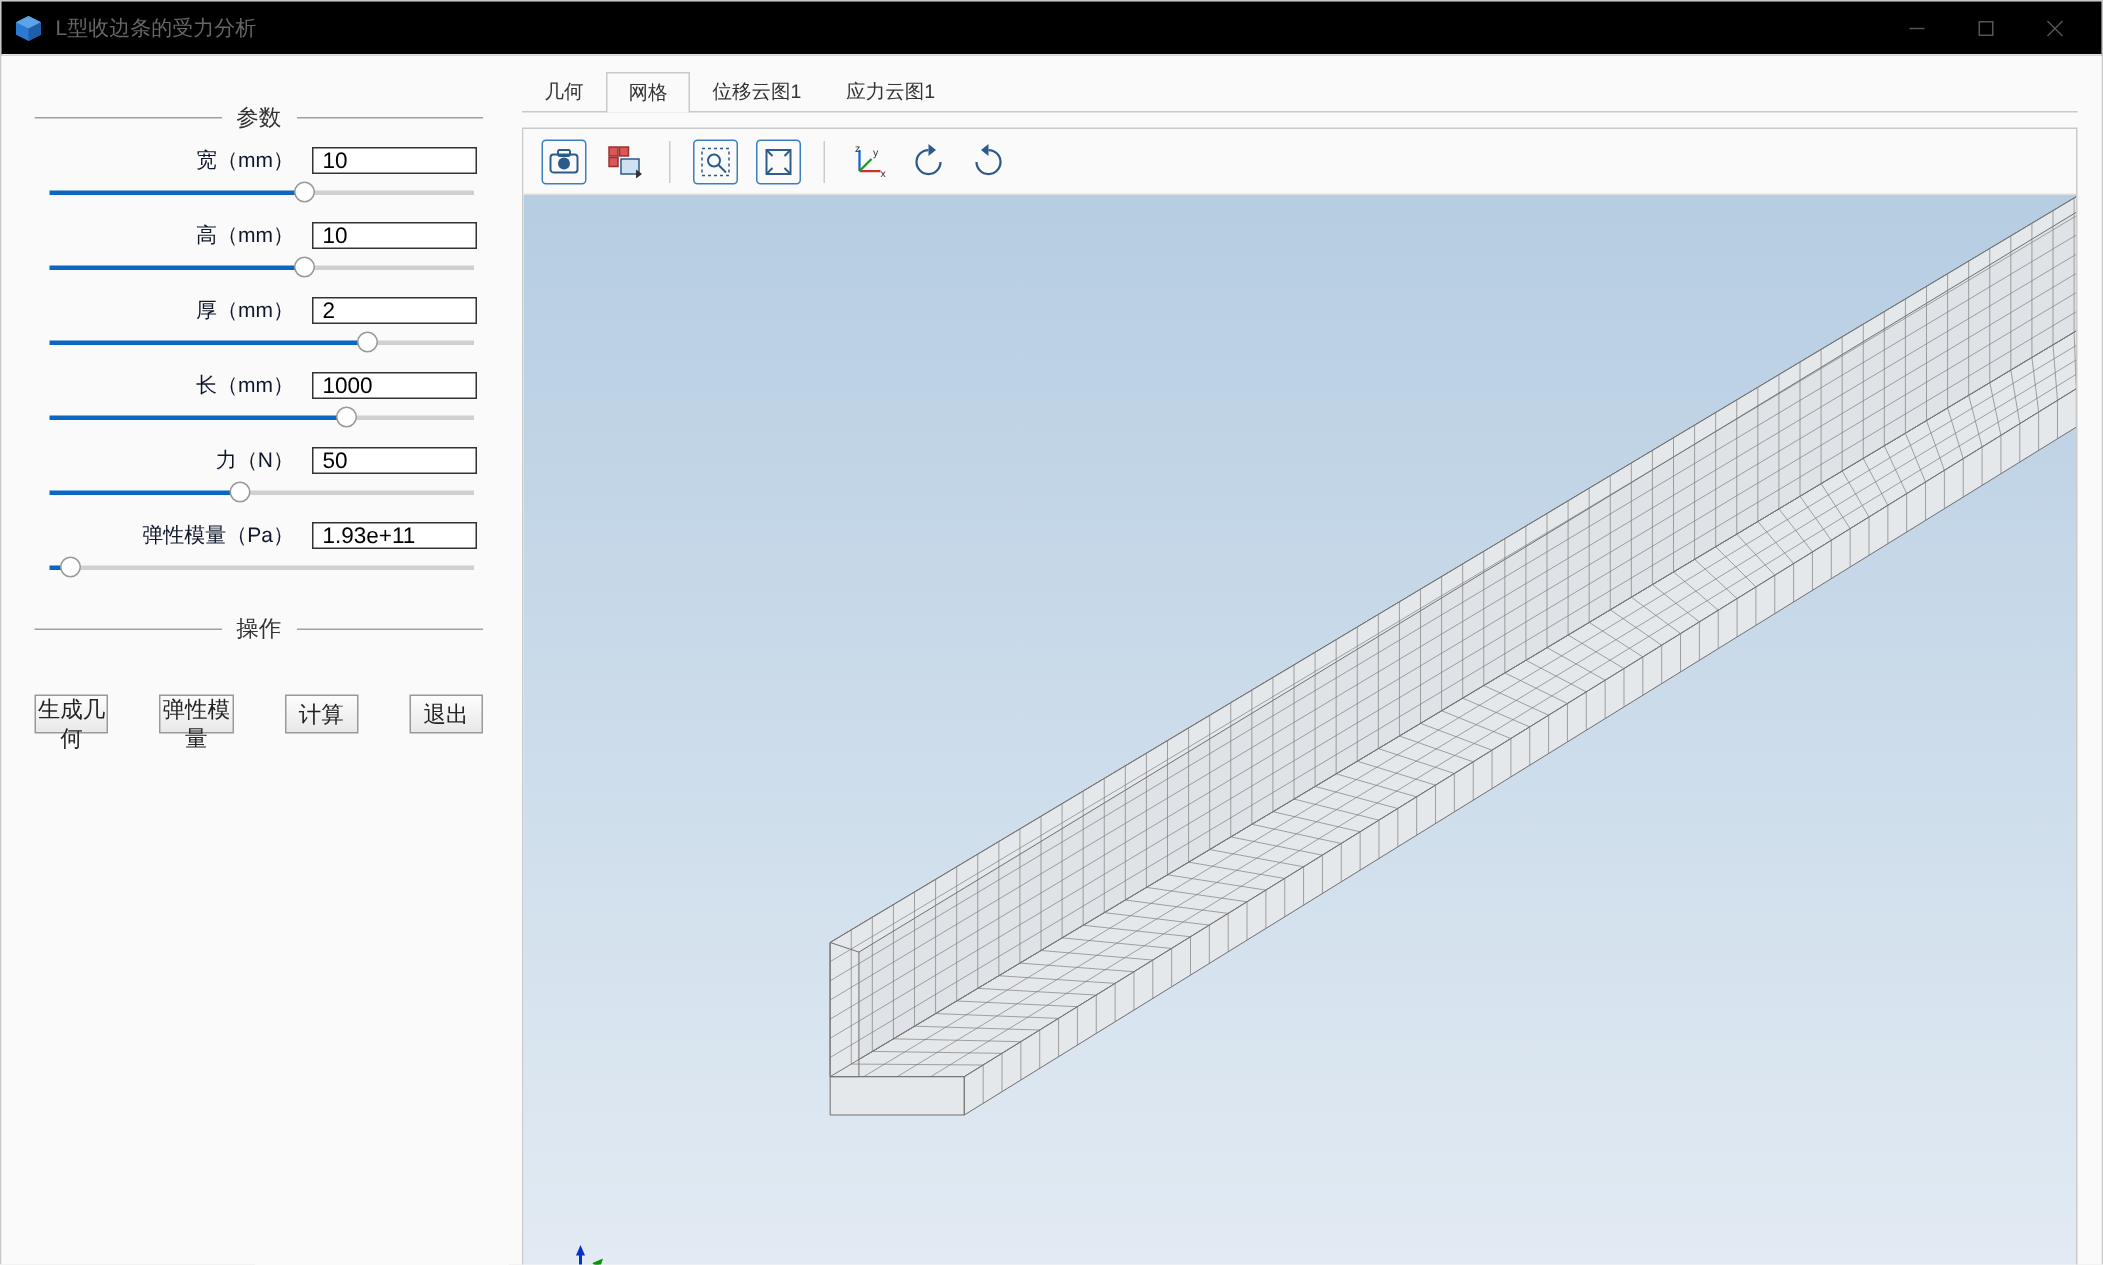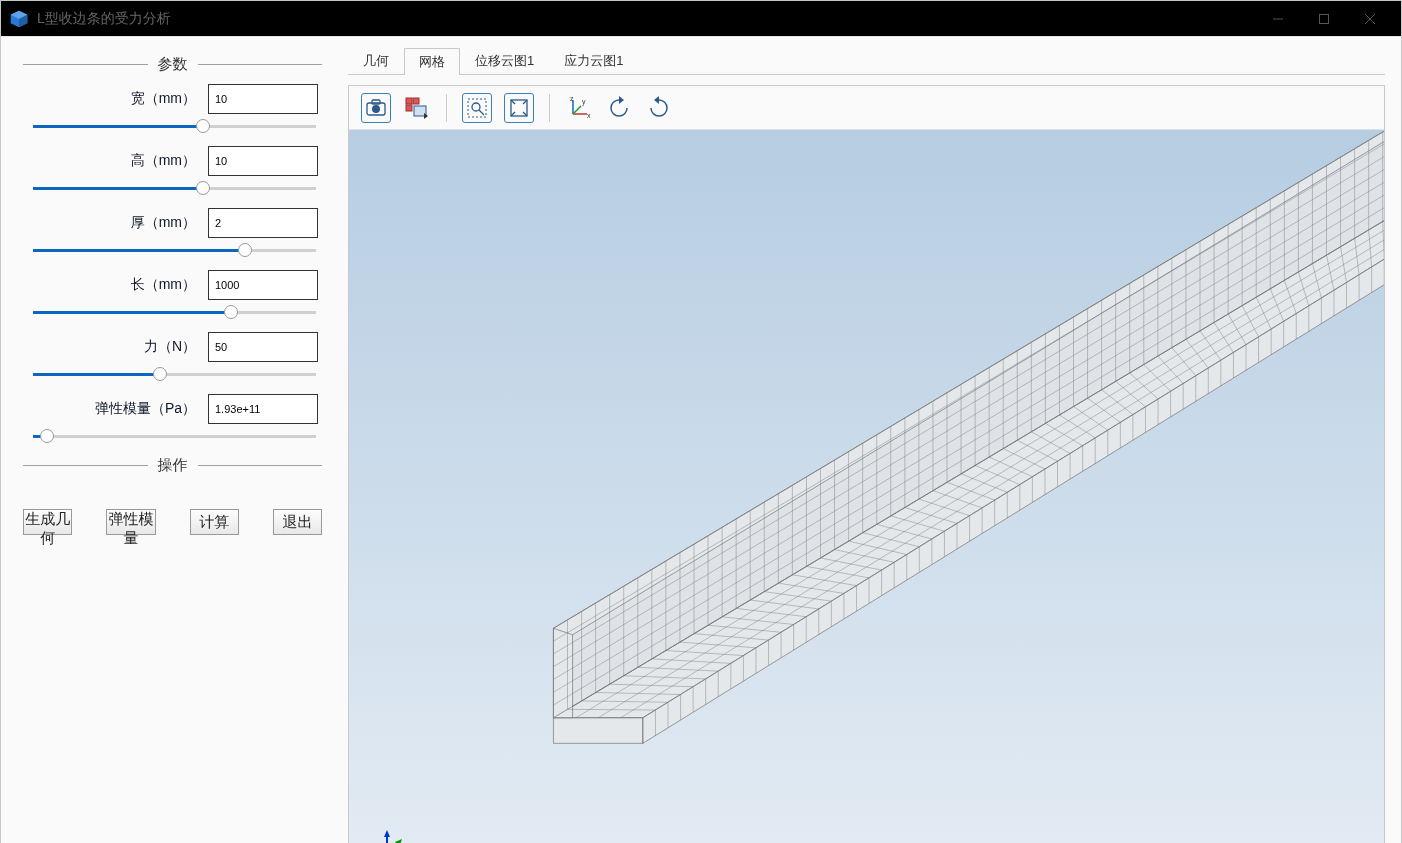--- a/index.html
+++ b/index.html
@@ -19,7 +19,7 @@
     .main-panel { flex: 1; display: flex; flex-direction: column; padding: 10px 16px 10px 4px; }
 
     
-    .group-header { display: flex; align-items: center; margin-bottom: 10px; }
+    .group-header { display: flex; align-items: center; margin-top: 14px; margin-bottom: 10px; }
     .group-header .line { flex: 1; height: 1px; background: #a0a0a0; }
     .group-header .text { padding: 0 10px; font-size: 15px; color: #333; }
 

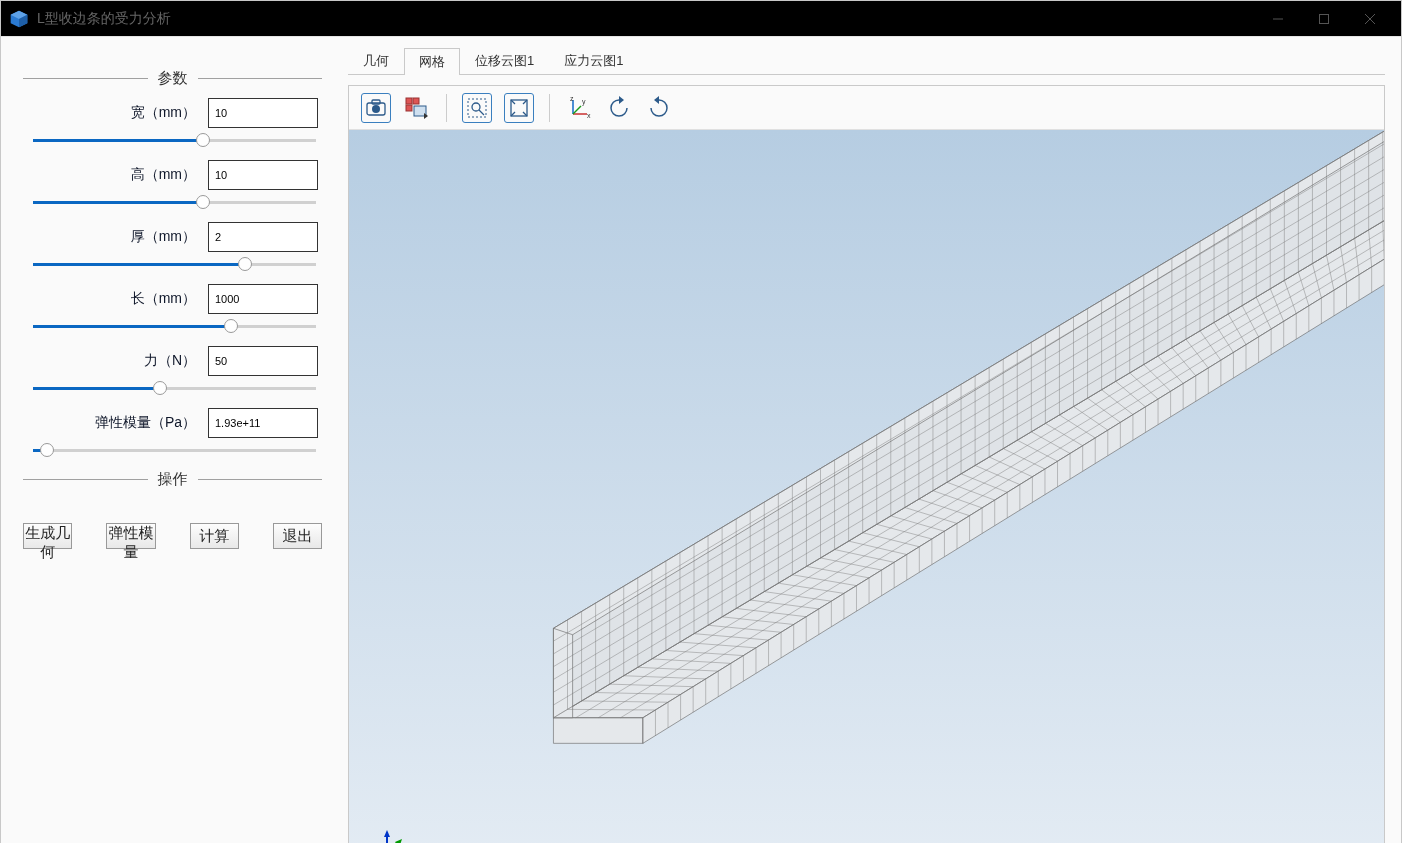--- a/index.html
+++ b/index.html
@@ -25,7 +25,7 @@
 
     .param-row { display: flex; align-items: center; justify-content: flex-end; margin-top: 8px; gap: 12px; padding-right: 4px; }
     .param-row .label { font-size: 14px; color: #0f172a; white-space: nowrap; }
-    .param-row input[type="text"] { width: 110px; height: 30px; border: 1px solid #333; padding: 0 6px; font-size: 11px; font-family: Arial, sans-serif; background: #fff; }
+    .param-row input[type="text"] { width: 110px; height: 18px; border: 1px solid #333; padding: 0 6px; font-size: 15px; font-family: Arial, sans-serif; background: #fff; }
 
     .slider-row { margin: 2px 0 10px 0; padding: 0 6px 0 10px; }
     .slider { position: relative; height: 20px; width: 100%; }

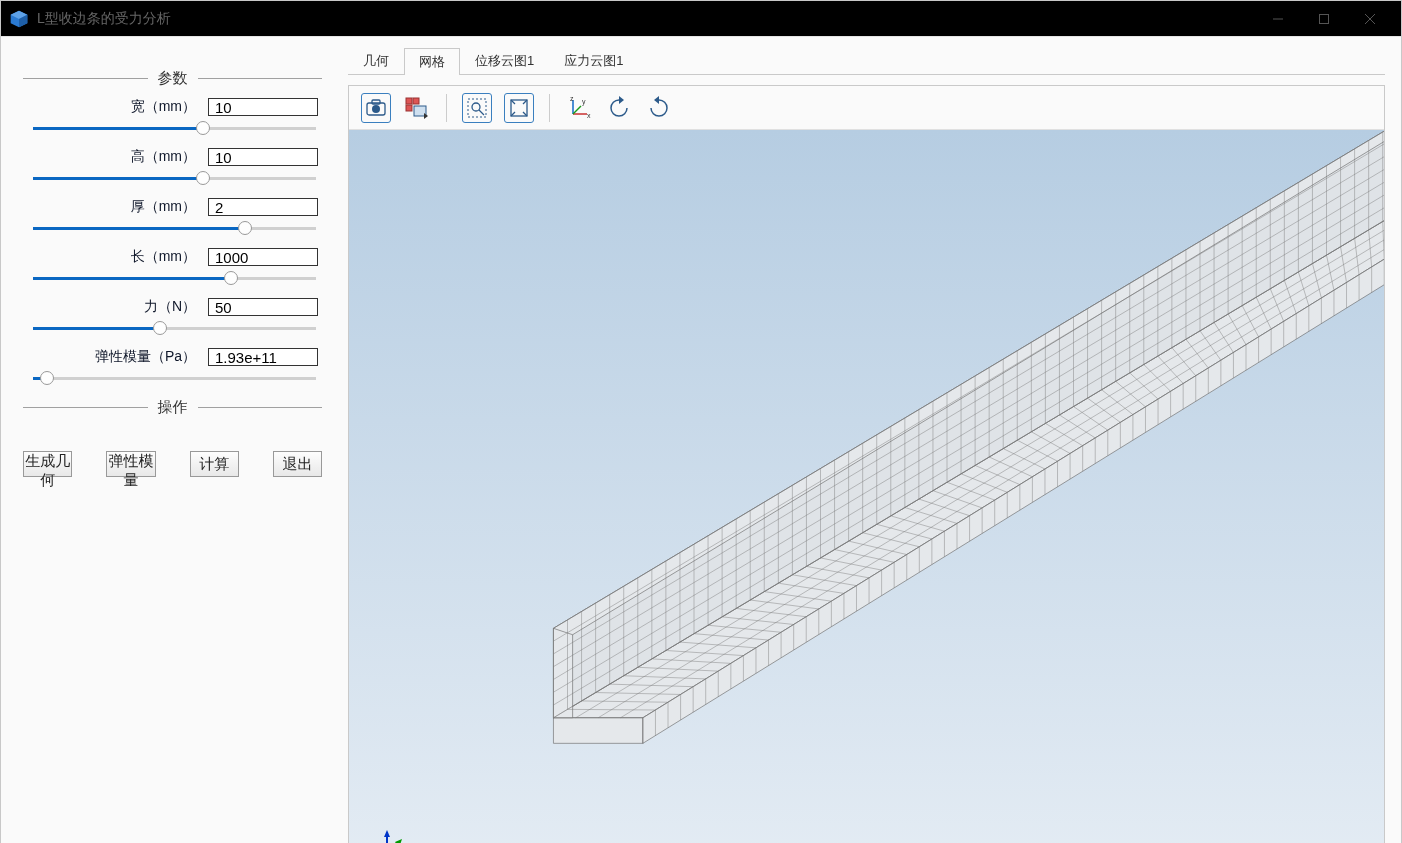--- a/index.html
+++ b/index.html
@@ -165,7 +165,7 @@
           </div>
         </div>
 
-      <div class="group-header" style="margin-top:10px;">
+      <div class="group-header" style="margin-top:22px;">
         <div class="line"></div>
         <div class="text">操作</div>
         <div class="line"></div>

